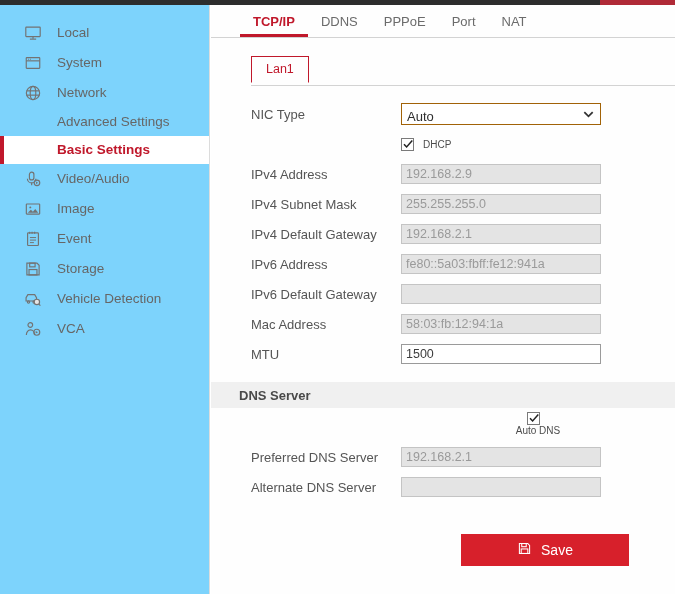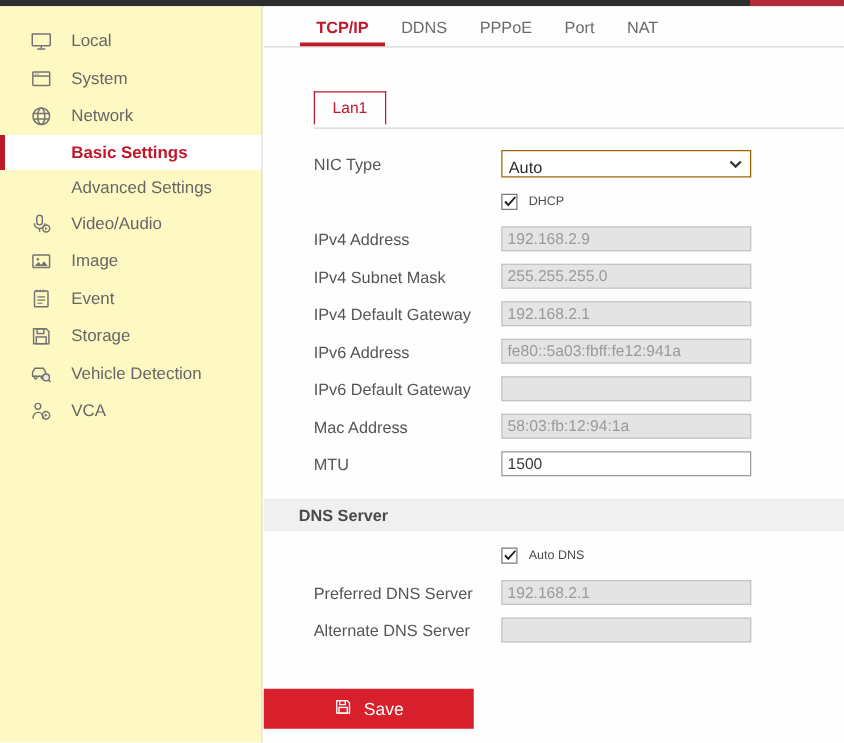--- a/index.html
+++ b/index.html
@@ -46,7 +46,7 @@
     top: 0; left: 0;
     width: 210px;
     height: 589px;
-    background: #fef9c3;
+    background: #7dd3fc;
     border-right: 1px solid #dcdcdc;
     box-sizing: border-box;
     padding-top: 13px;

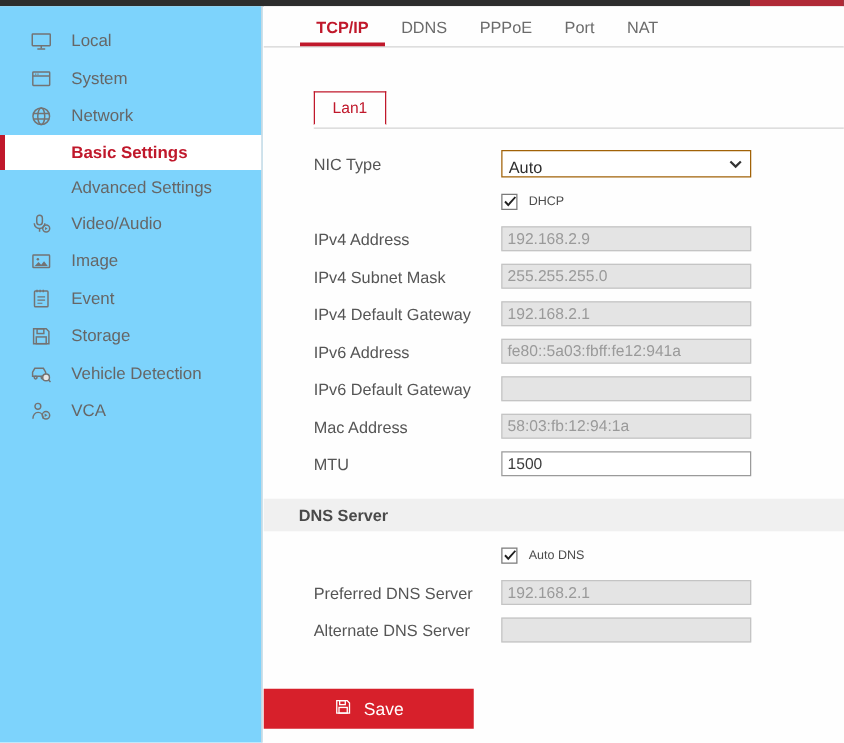--- a/index.html
+++ b/index.html
@@ -144,7 +144,7 @@
     height: 30px;
     padding-left: 40px;
     box-sizing: border-box;
-    margin-top: 35px;
+    margin-top: 18px;
   }
   .subtab-row::after {
     content: "";

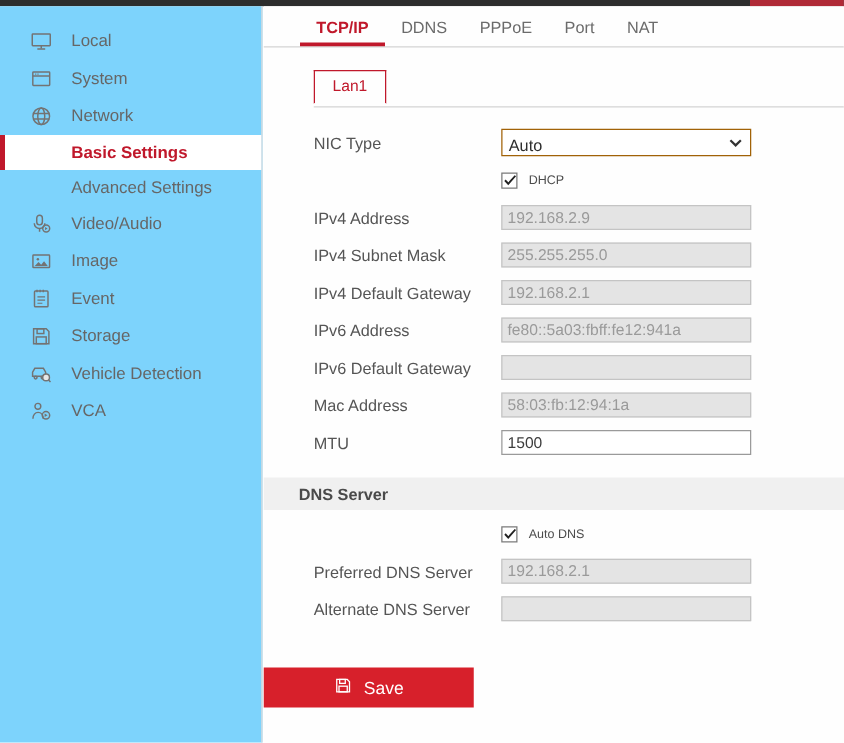--- a/index.html
+++ b/index.html
@@ -337,12 +337,12 @@
       <span class="lbl">Network</span>
     </div>
 
+    <div class="nav-item sub">
+      <span class="lbl">Advanced Settings</span>
+    </div>
+
     <div class="nav-item sub active">
       <span class="lbl">Basic Settings</span>
-    </div>
-
-    <div class="nav-item sub">
-      <span class="lbl">Advanced Settings</span>
     </div>
 
     <div class="nav-item">

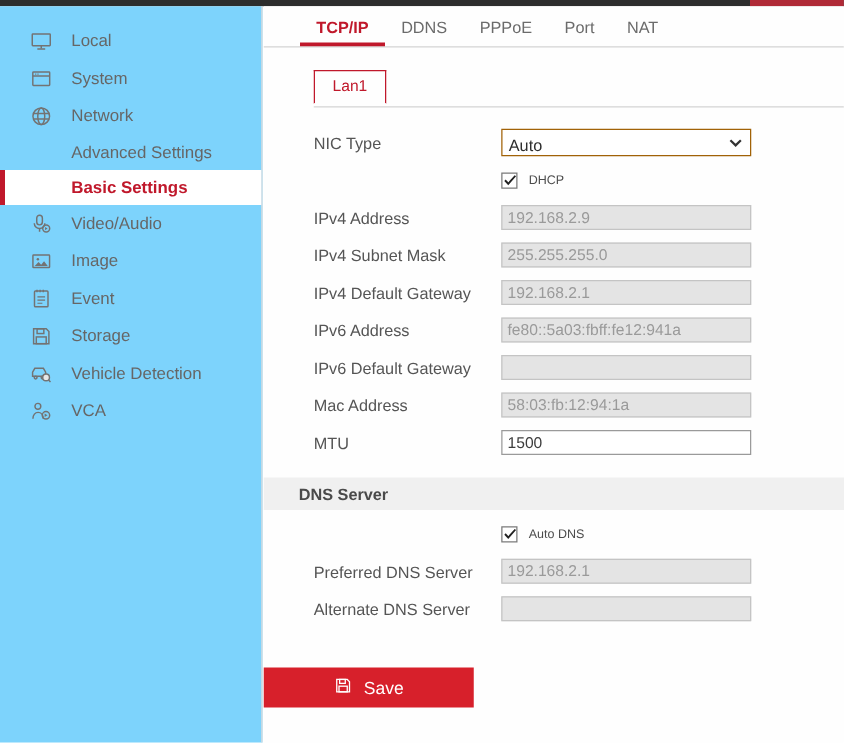--- a/index.html
+++ b/index.html
@@ -500,7 +500,7 @@
 
       <div class="section">DNS Server</div>
 
-      <div class="checkrow" style="margin-top:4px;">
+      <div class="checkrow" style="margin-top:4px;flex-direction:column;">
         <span class="cbox">
           <svg viewBox="0 0 12 12" fill="none" stroke="currentColor" stroke-width="1.5">
             <path d="M2 6.2l2.6 2.8L10.3 2.6"></path>

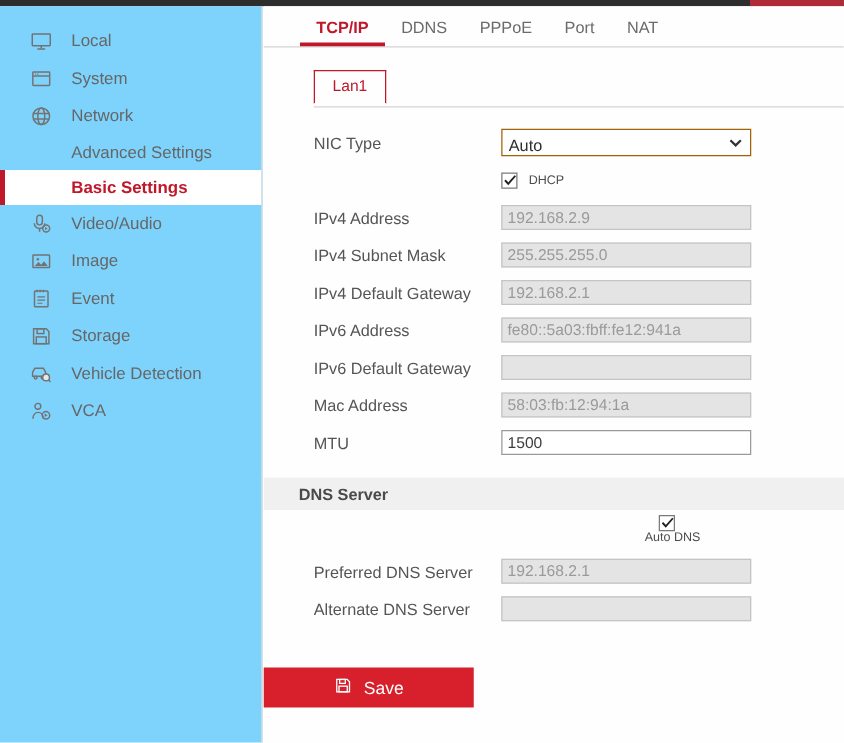--- a/index.html
+++ b/index.html
@@ -274,6 +274,7 @@
 
   
   .save-wrap {
+    padding-left: 250px;
     margin-top: 32px;
   }
   .save-btn {

